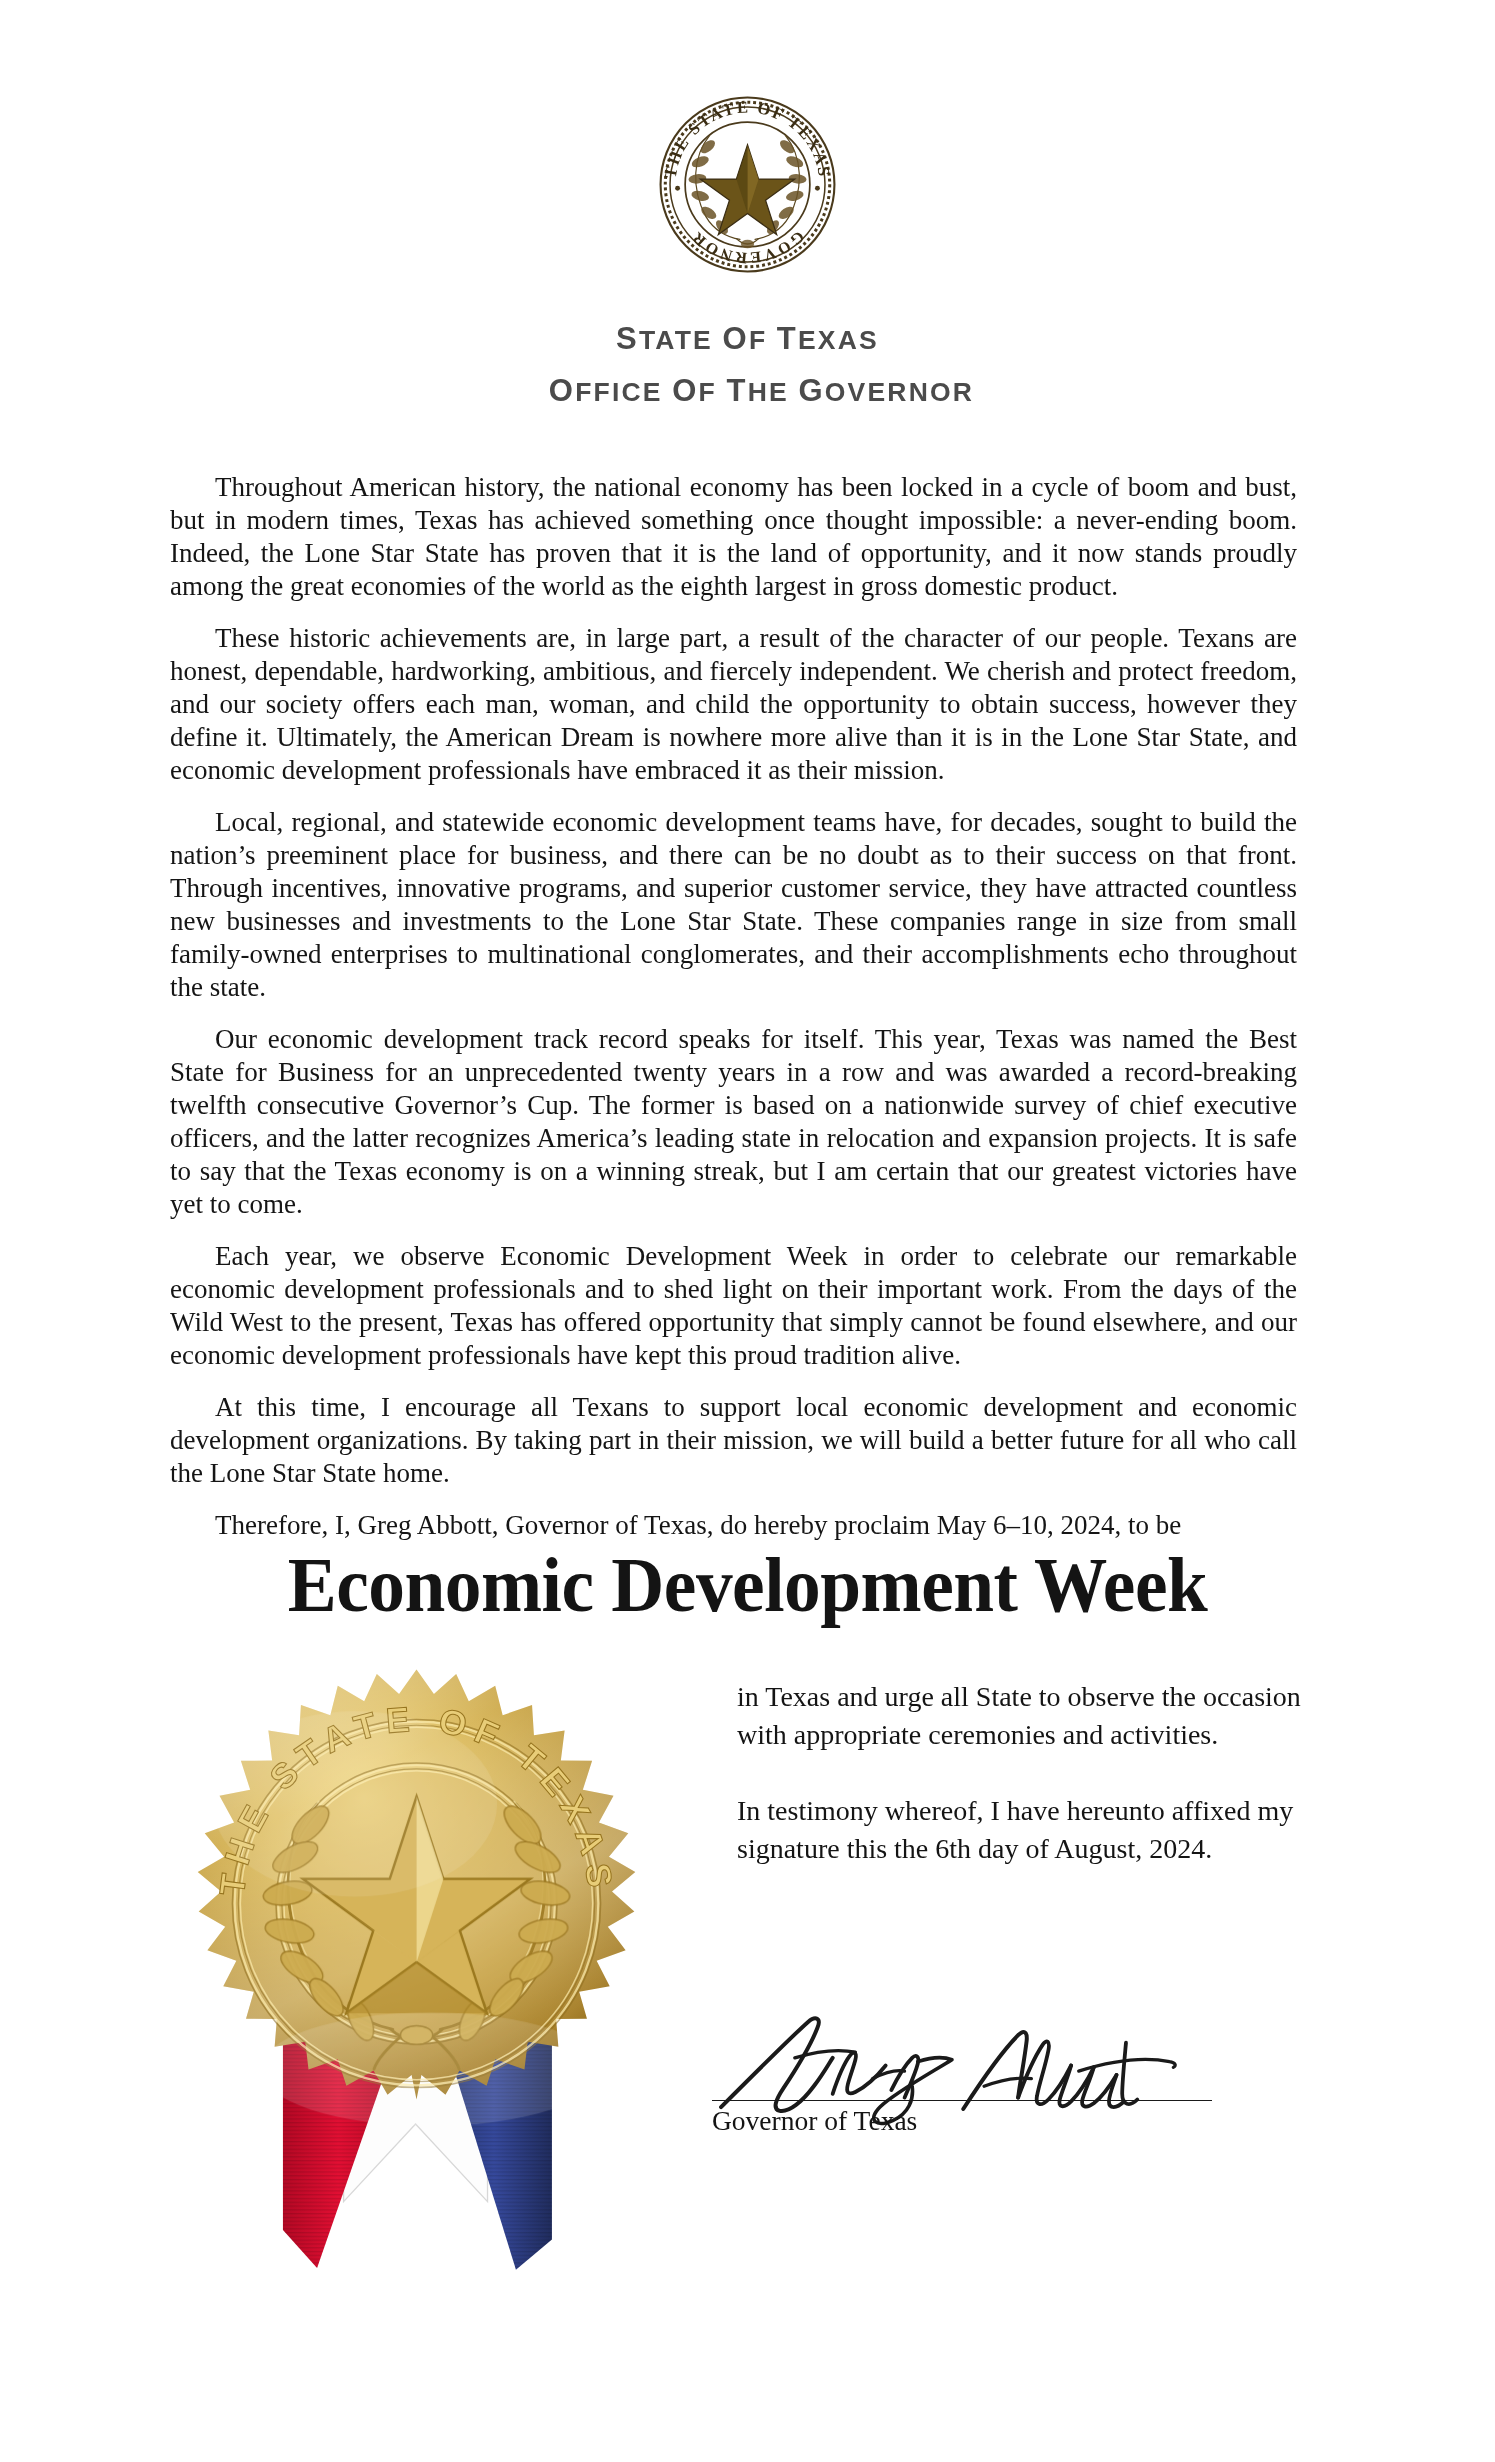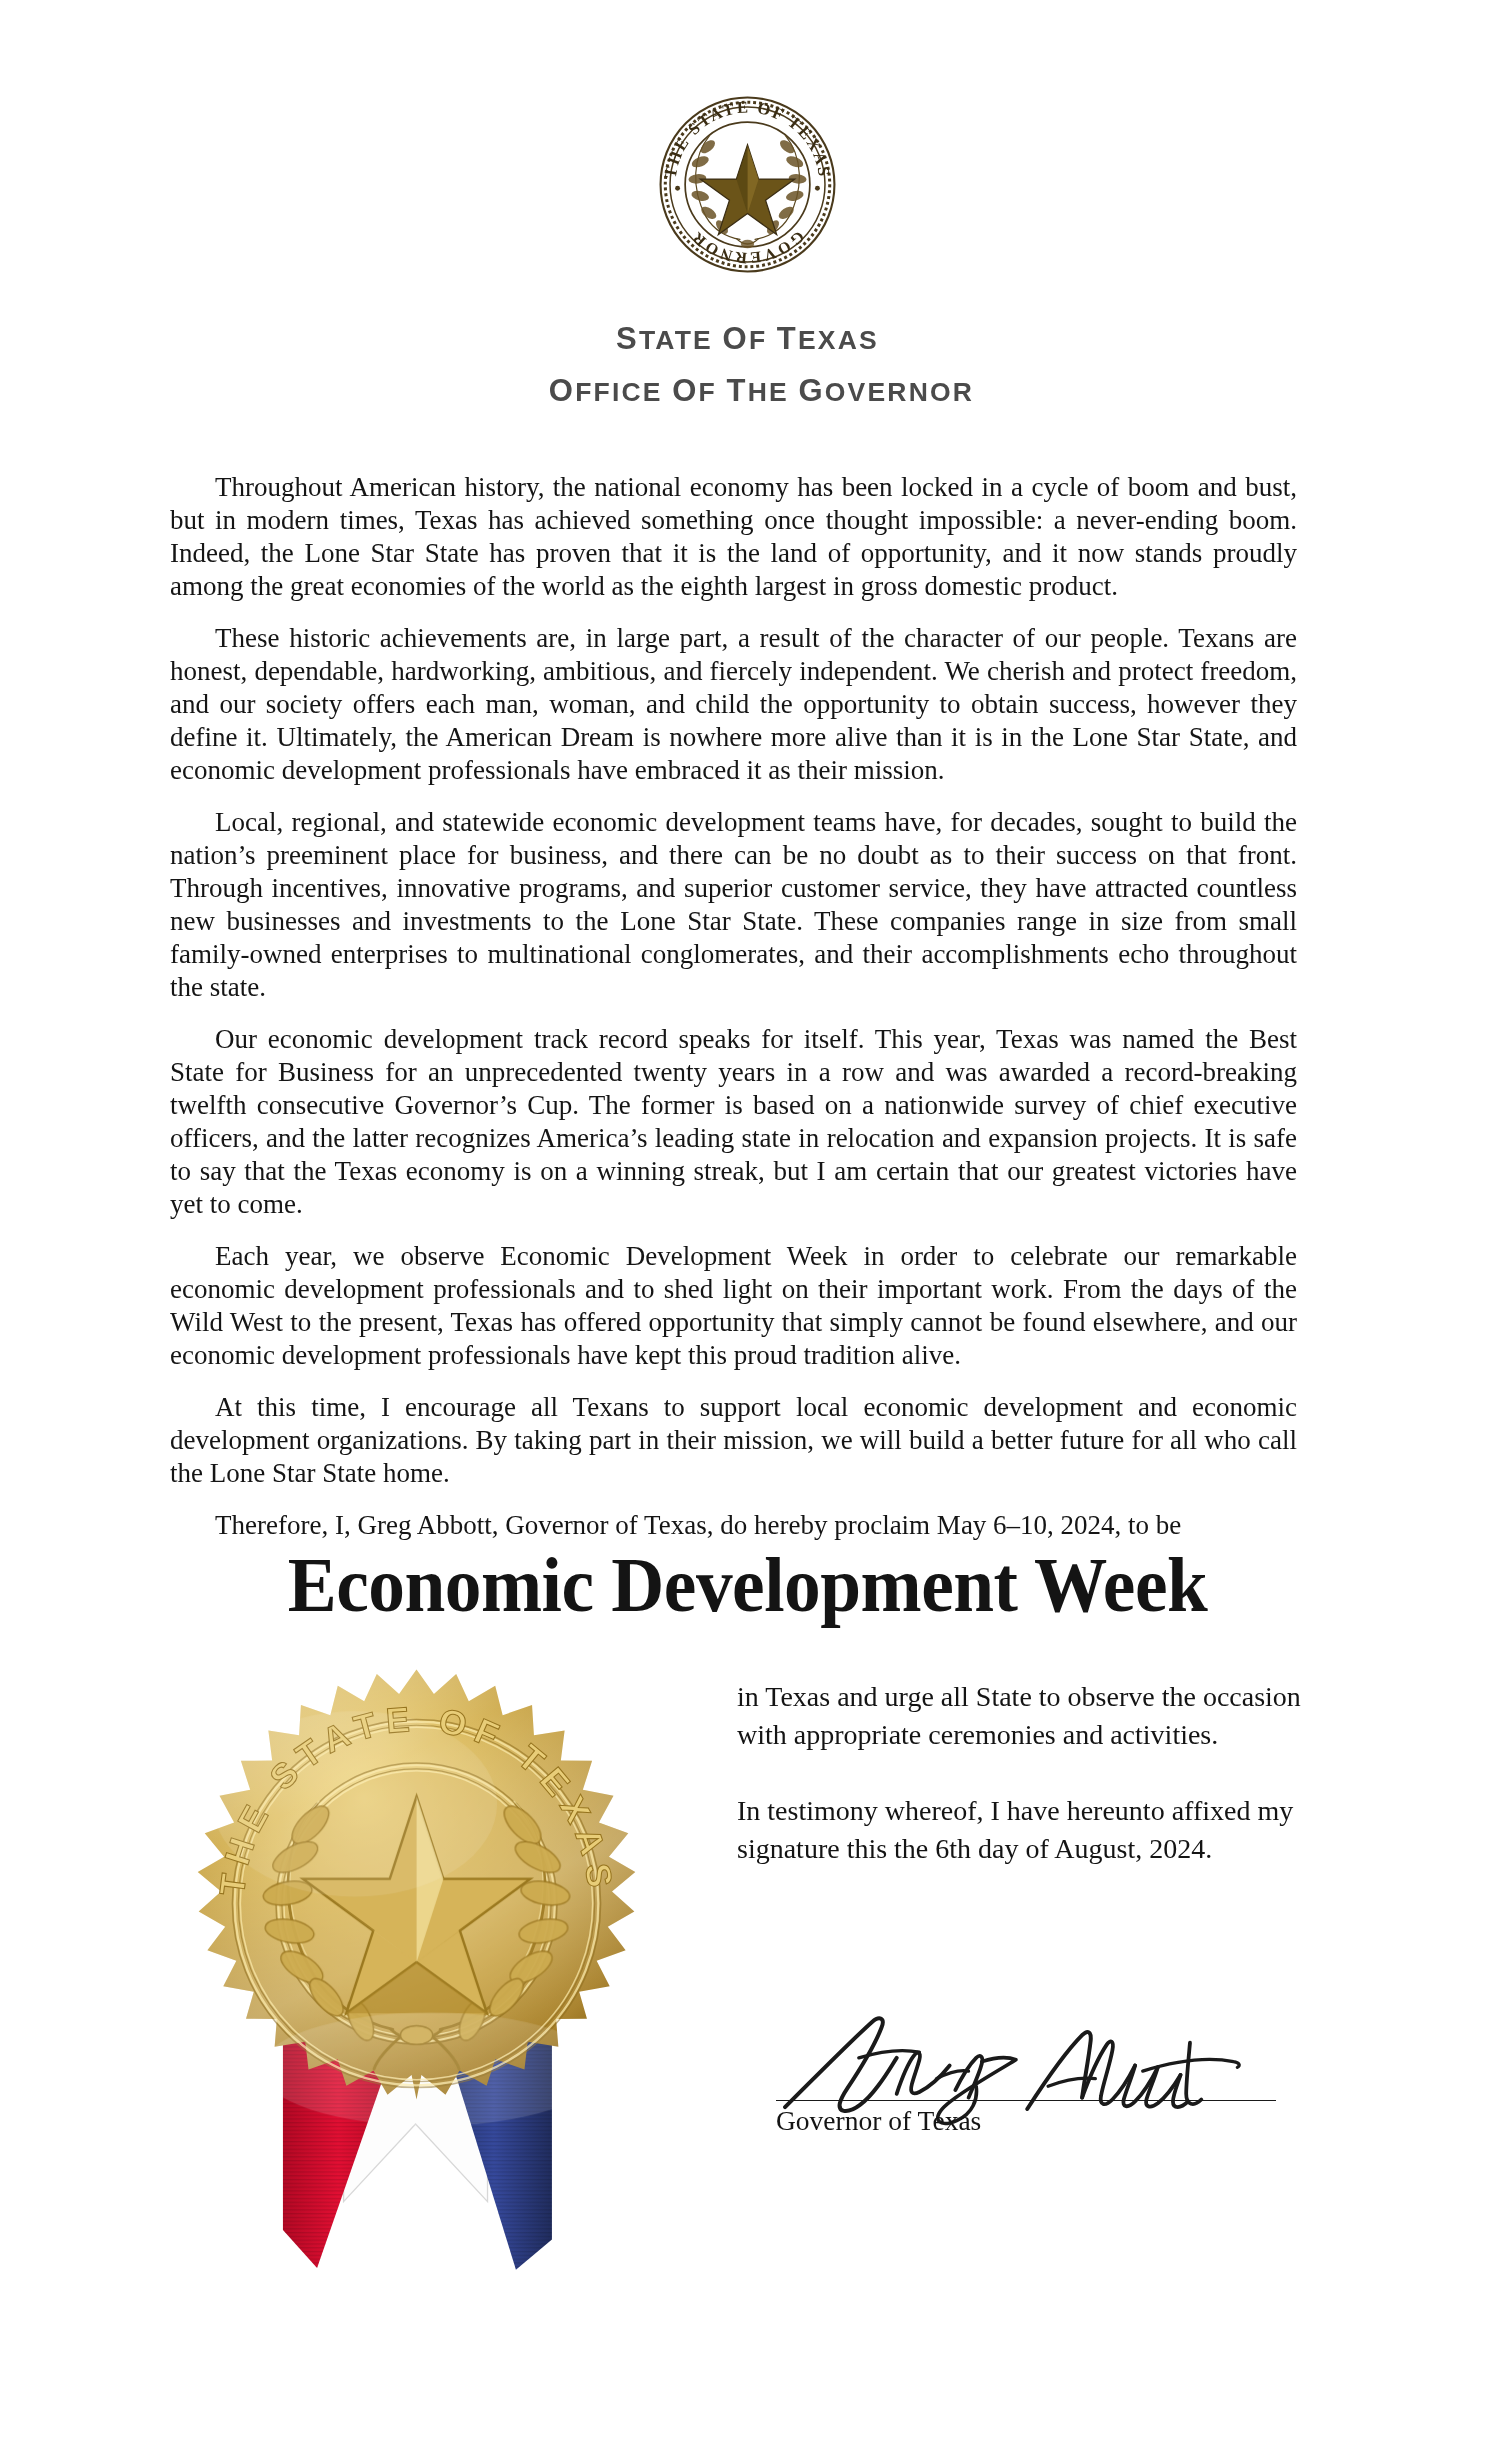--- a/index.html
+++ b/index.html
@@ -95,7 +95,7 @@
   
   #signature-block {
     position: absolute;
-    left: 776px;
+    left: 712px;
     top: 2003px;
     width: 530px;
     font-family: Liberation Serif, serif;

